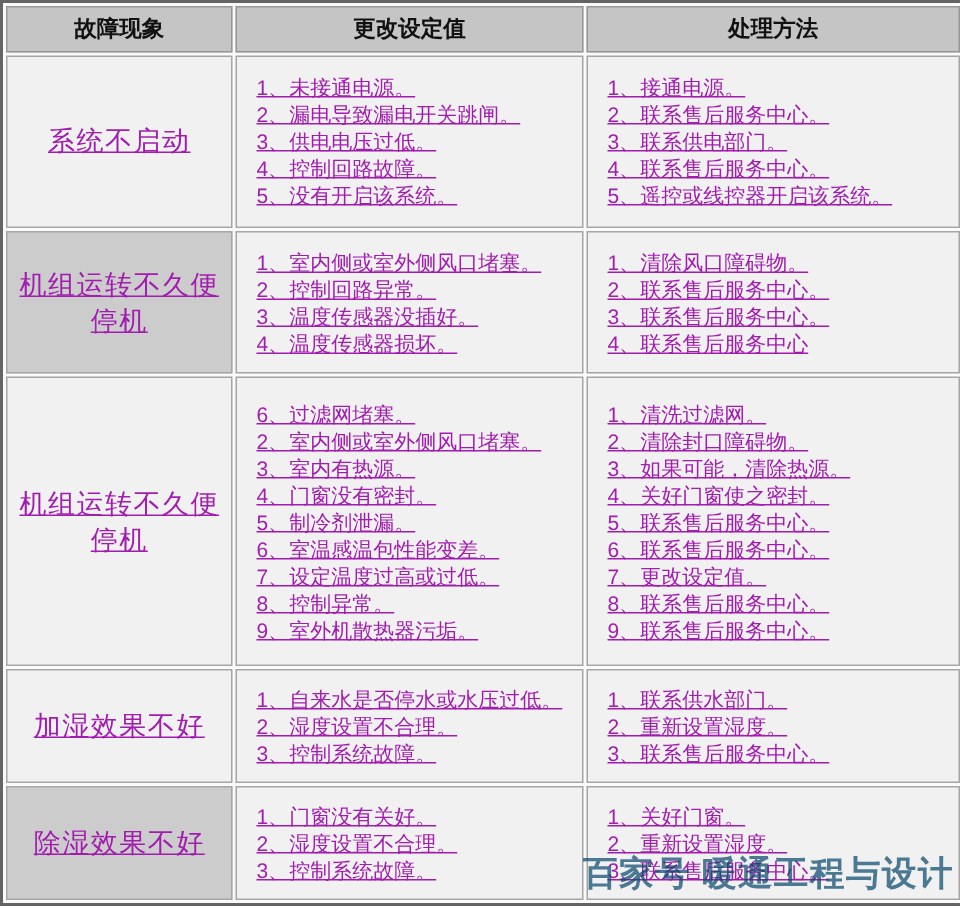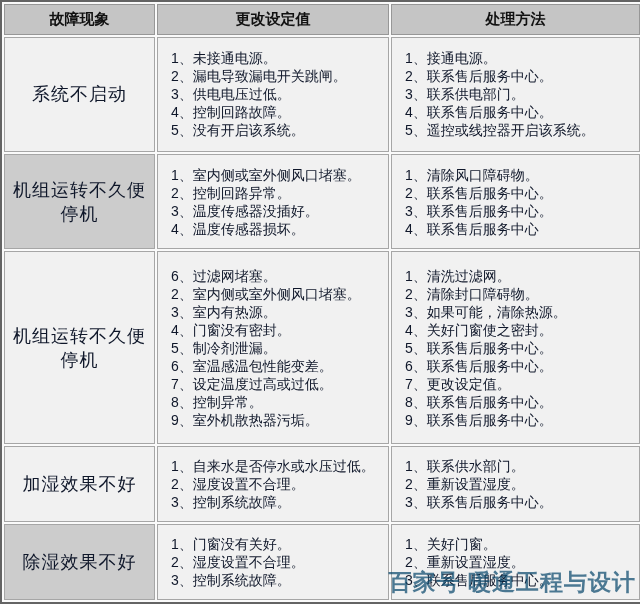--- a/index.html
+++ b/index.html
@@ -18,7 +18,7 @@
     font-size:15px;font-weight:bold;color:#111;
     padding:5px 0;
   }
-  td{border:1px solid #a6a6a6;background:#f1f1f1;vertical-align:middle;color:#0f172a;}
+  td{border:1px solid #a6a6a6;background:#f1f1f1;vertical-align:middle;color:#a21caf;text-decoration:underline;}
   td.fault{
     text-align:center;font-size:18px;padding:4px 2px;letter-spacing:1px;
   }

